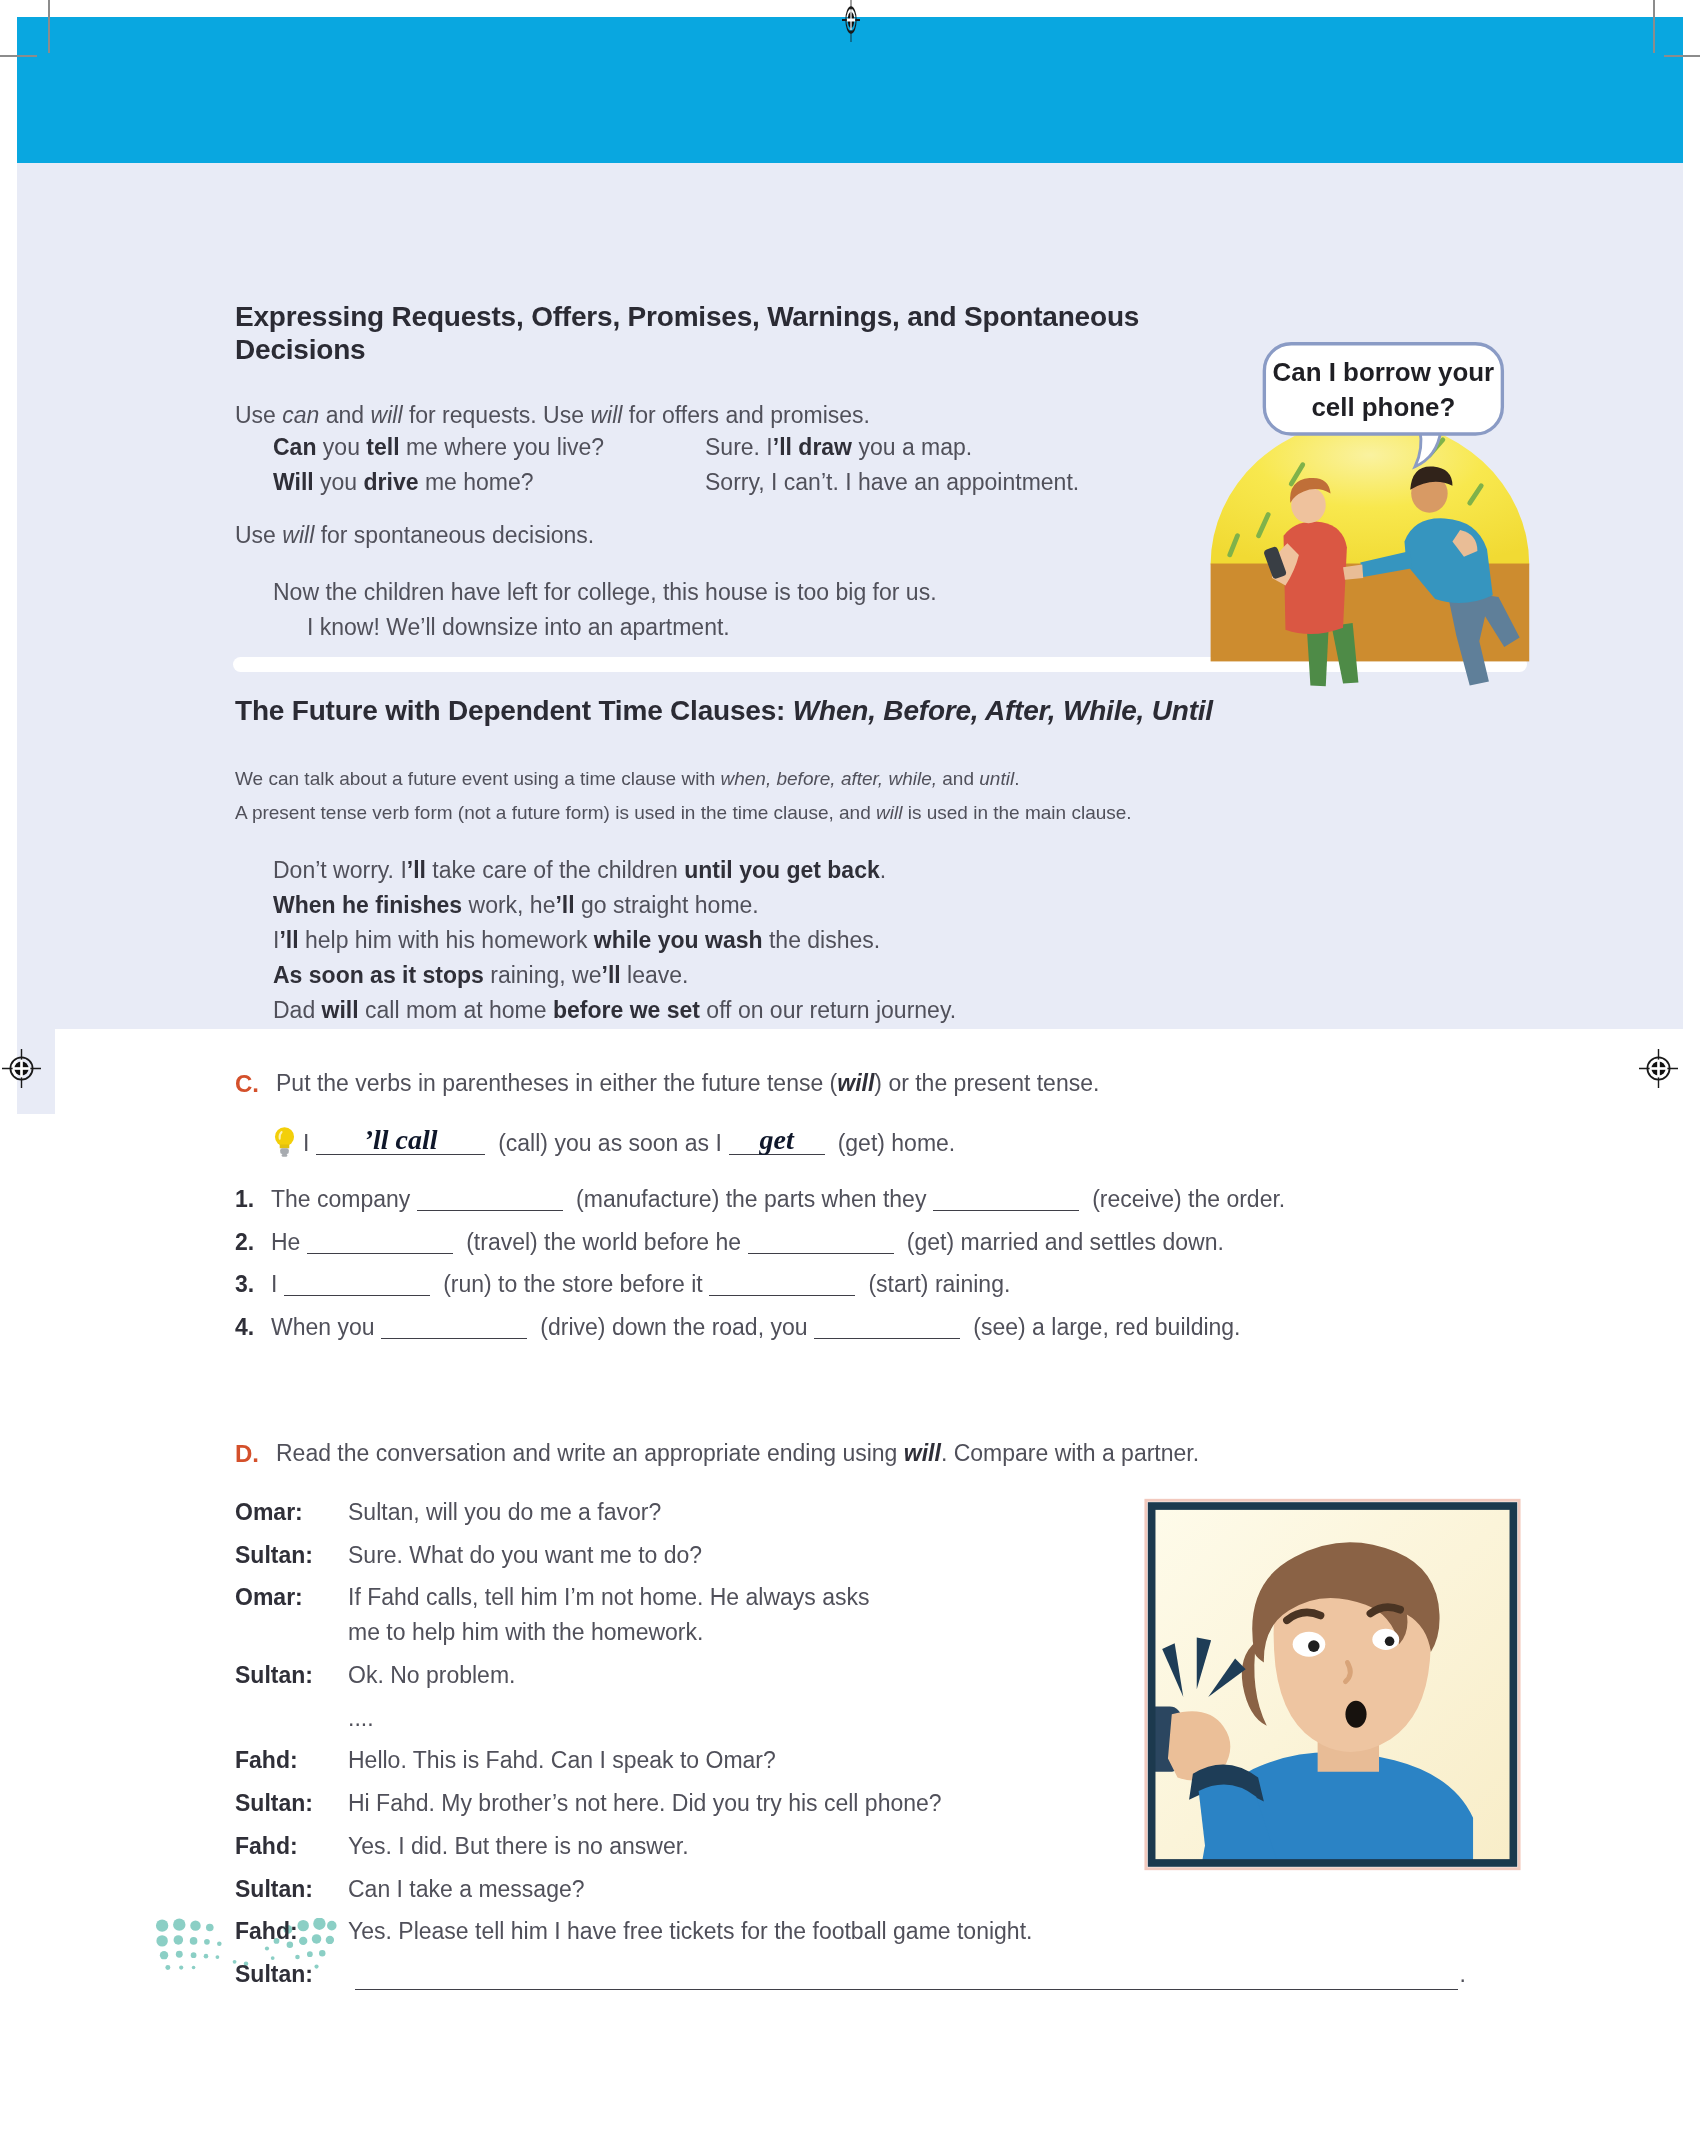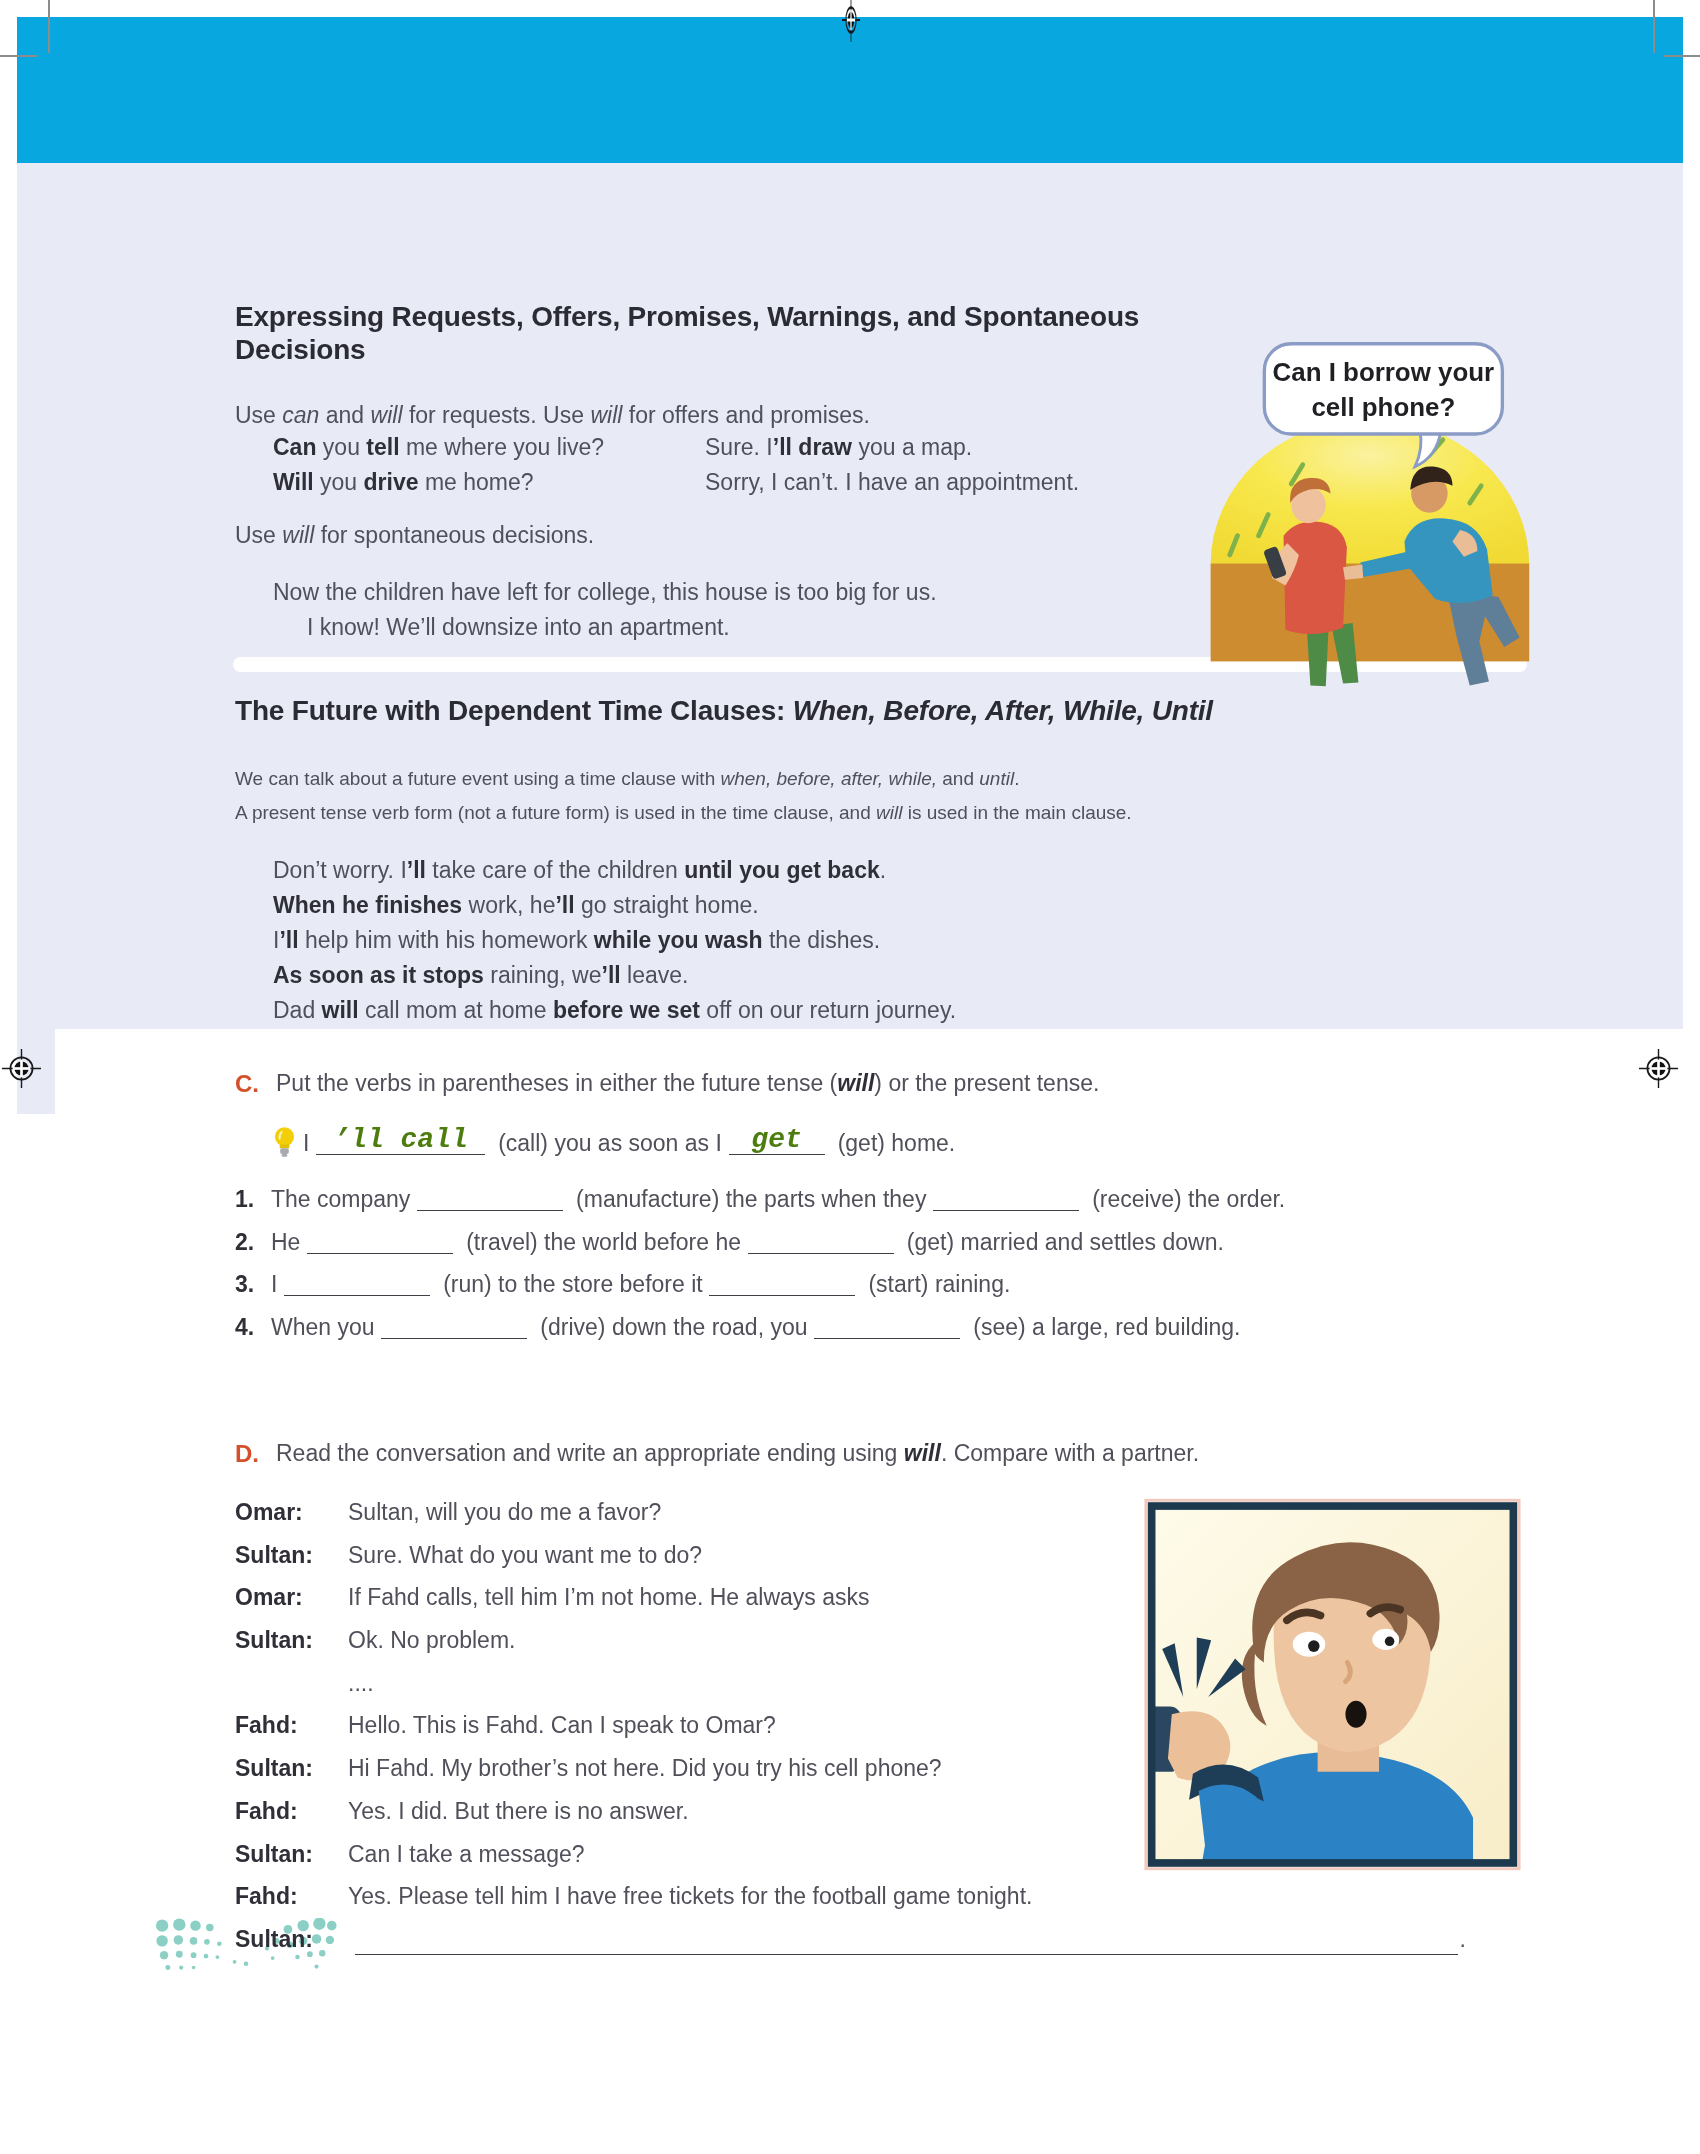--- a/index.html
+++ b/index.html
@@ -49,8 +49,8 @@
   .c-num{display:inline-block;width:36px;font-weight:700;color:#2F2F38}
 
   .blank{display:inline-block;height:25px;border-bottom:1.9px solid #3F3F47;margin:0 6.7px;position:relative;vertical-align:-3.8px}
-  .hand{position:absolute;left:0;right:0;bottom:0;text-align:center;font-family:Liberation Mono, monospace;
-        font-style:italic;font-weight:600;font-size:28px;color:#4d7c0f;line-height:29px;white-space:nowrap}
+  .hand{position:absolute;left:0;right:0;bottom:0;text-align:center;font-family:Liberation Serif, serif;
+        font-style:italic;font-weight:600;font-size:28px;color:#0f172a;line-height:29px;white-space:nowrap}
   .dblank{vertical-align:-7.7px;margin-right:1.9px}
 
   .conv{margin-top:27px}

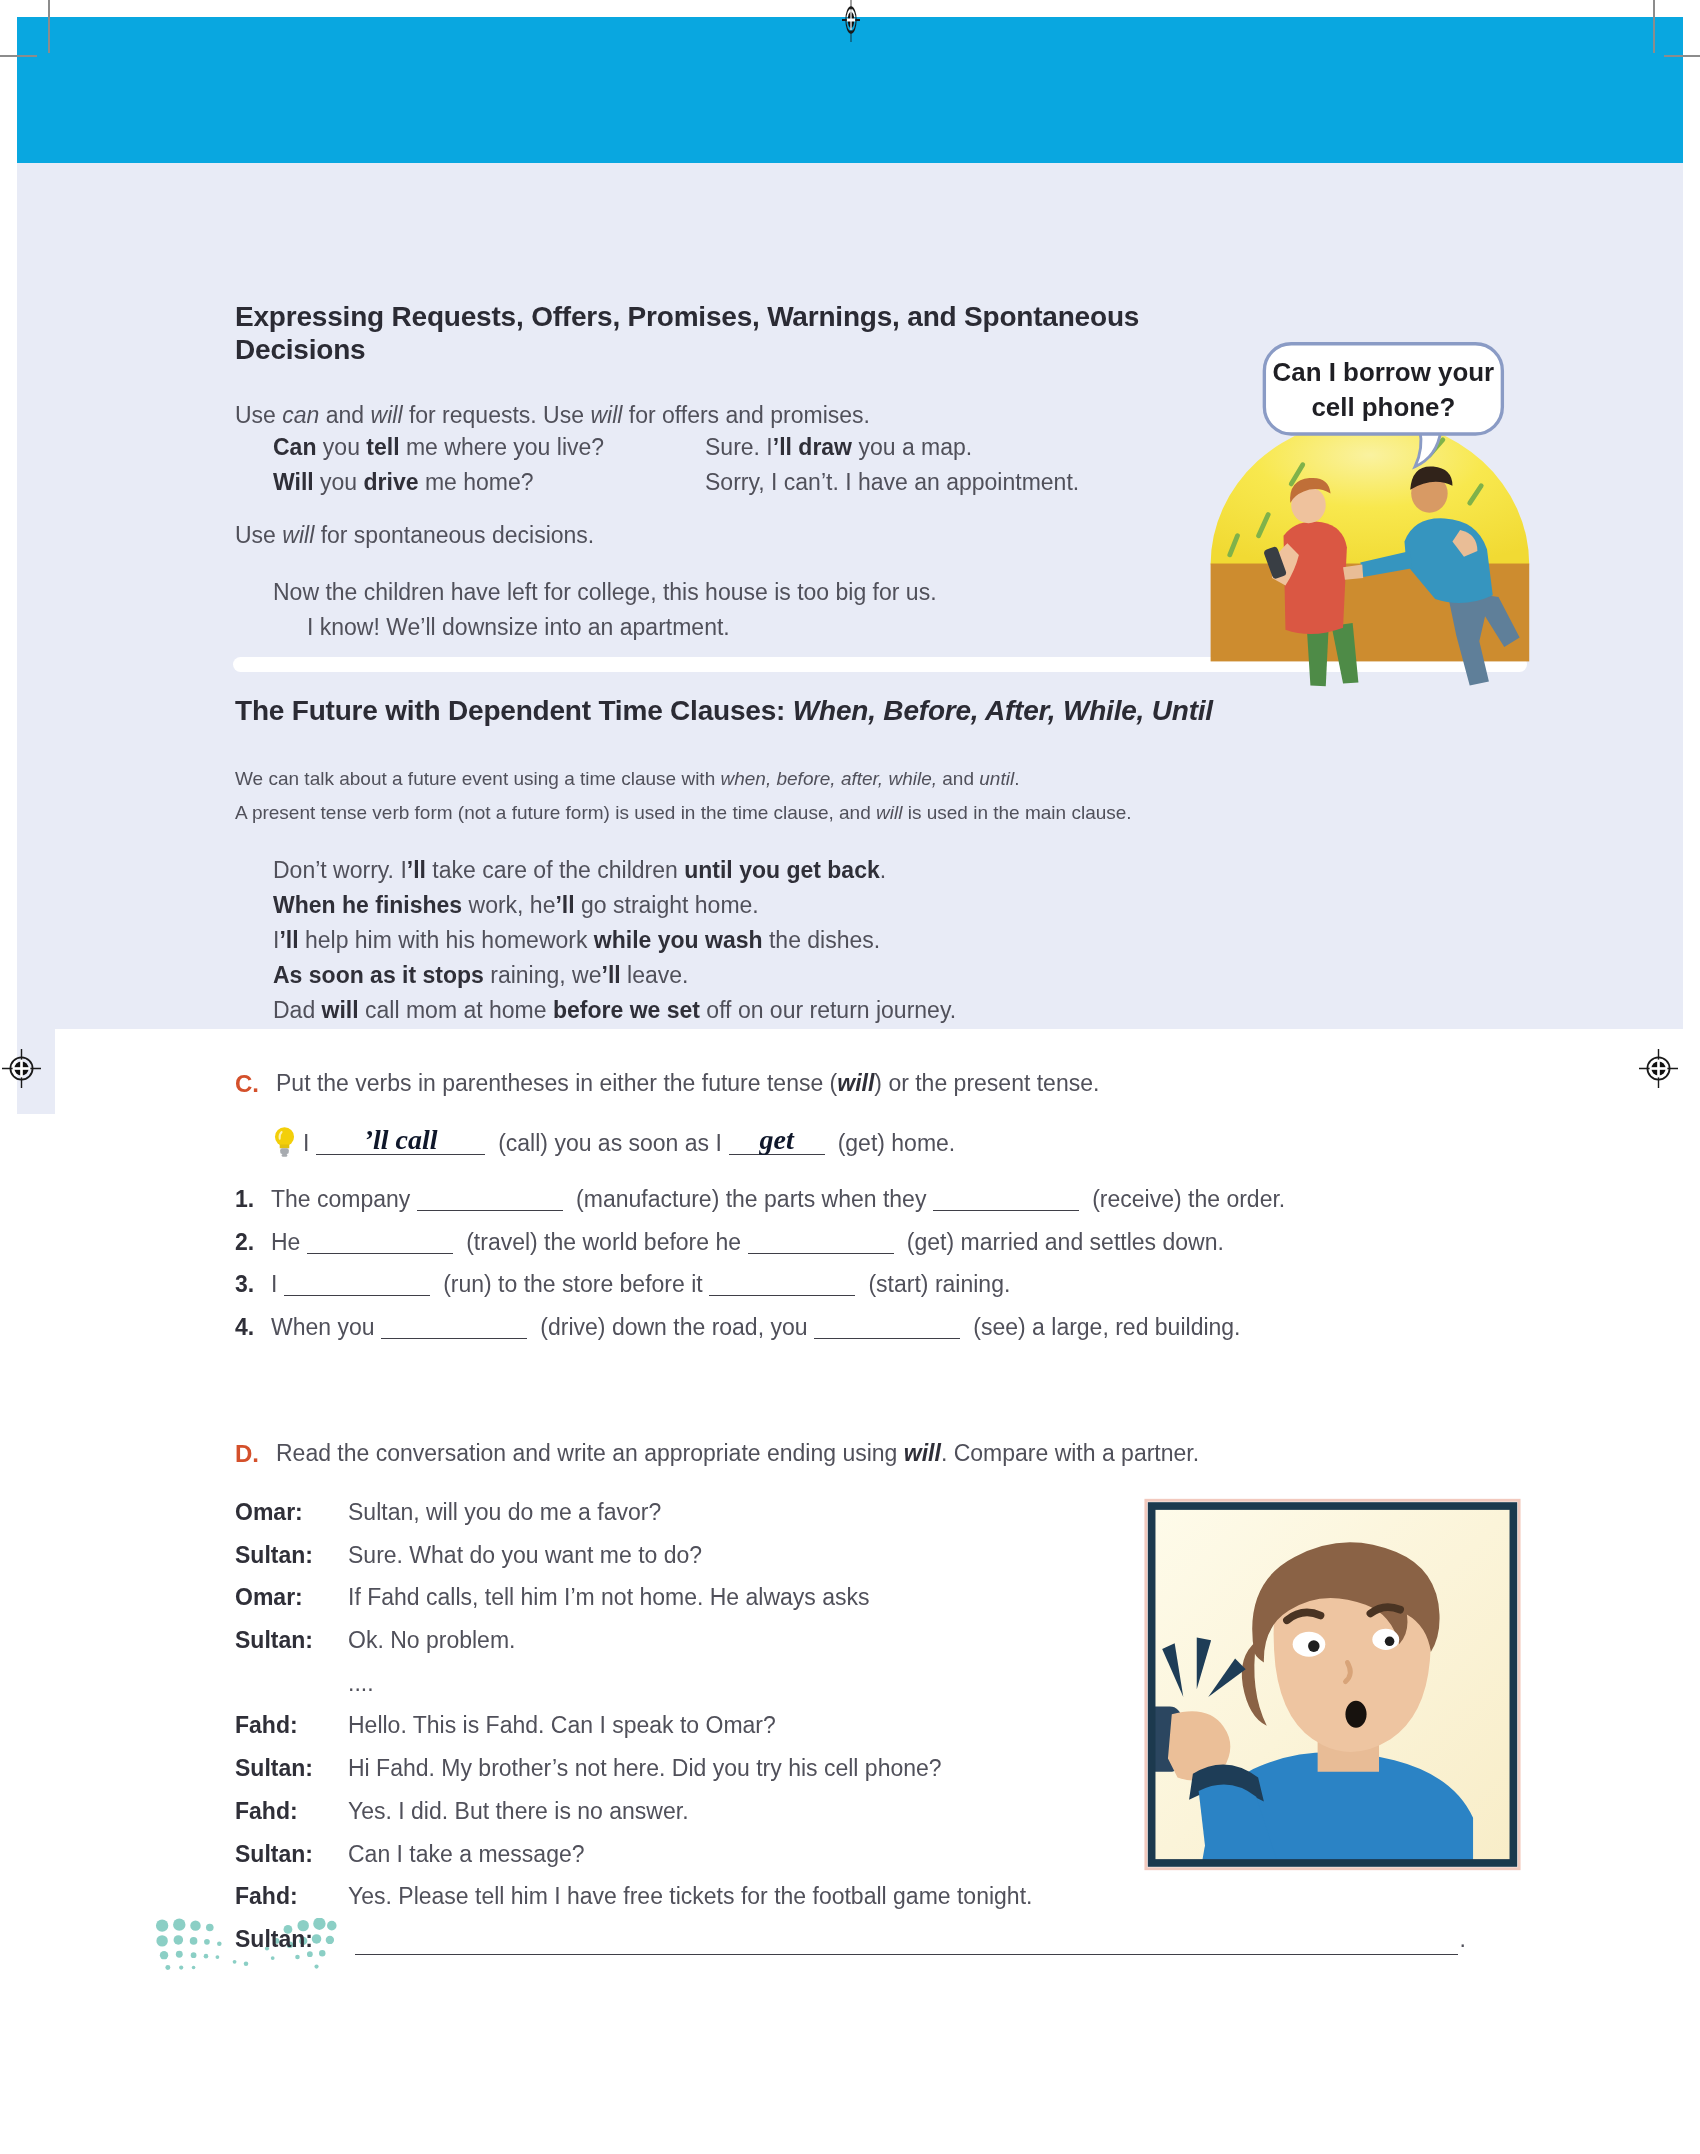--- a/index.html
+++ b/index.html
@@ -245,6 +245,7 @@
           <span class="d-speaker">Omar:</span>
           <span class="d-text">
             <div>If Fahd calls, tell him I’m not home. He always asks</div>
+            <div>me to help him with the homework.</div>
           </span>
         </div>
         <div class="d-row">

